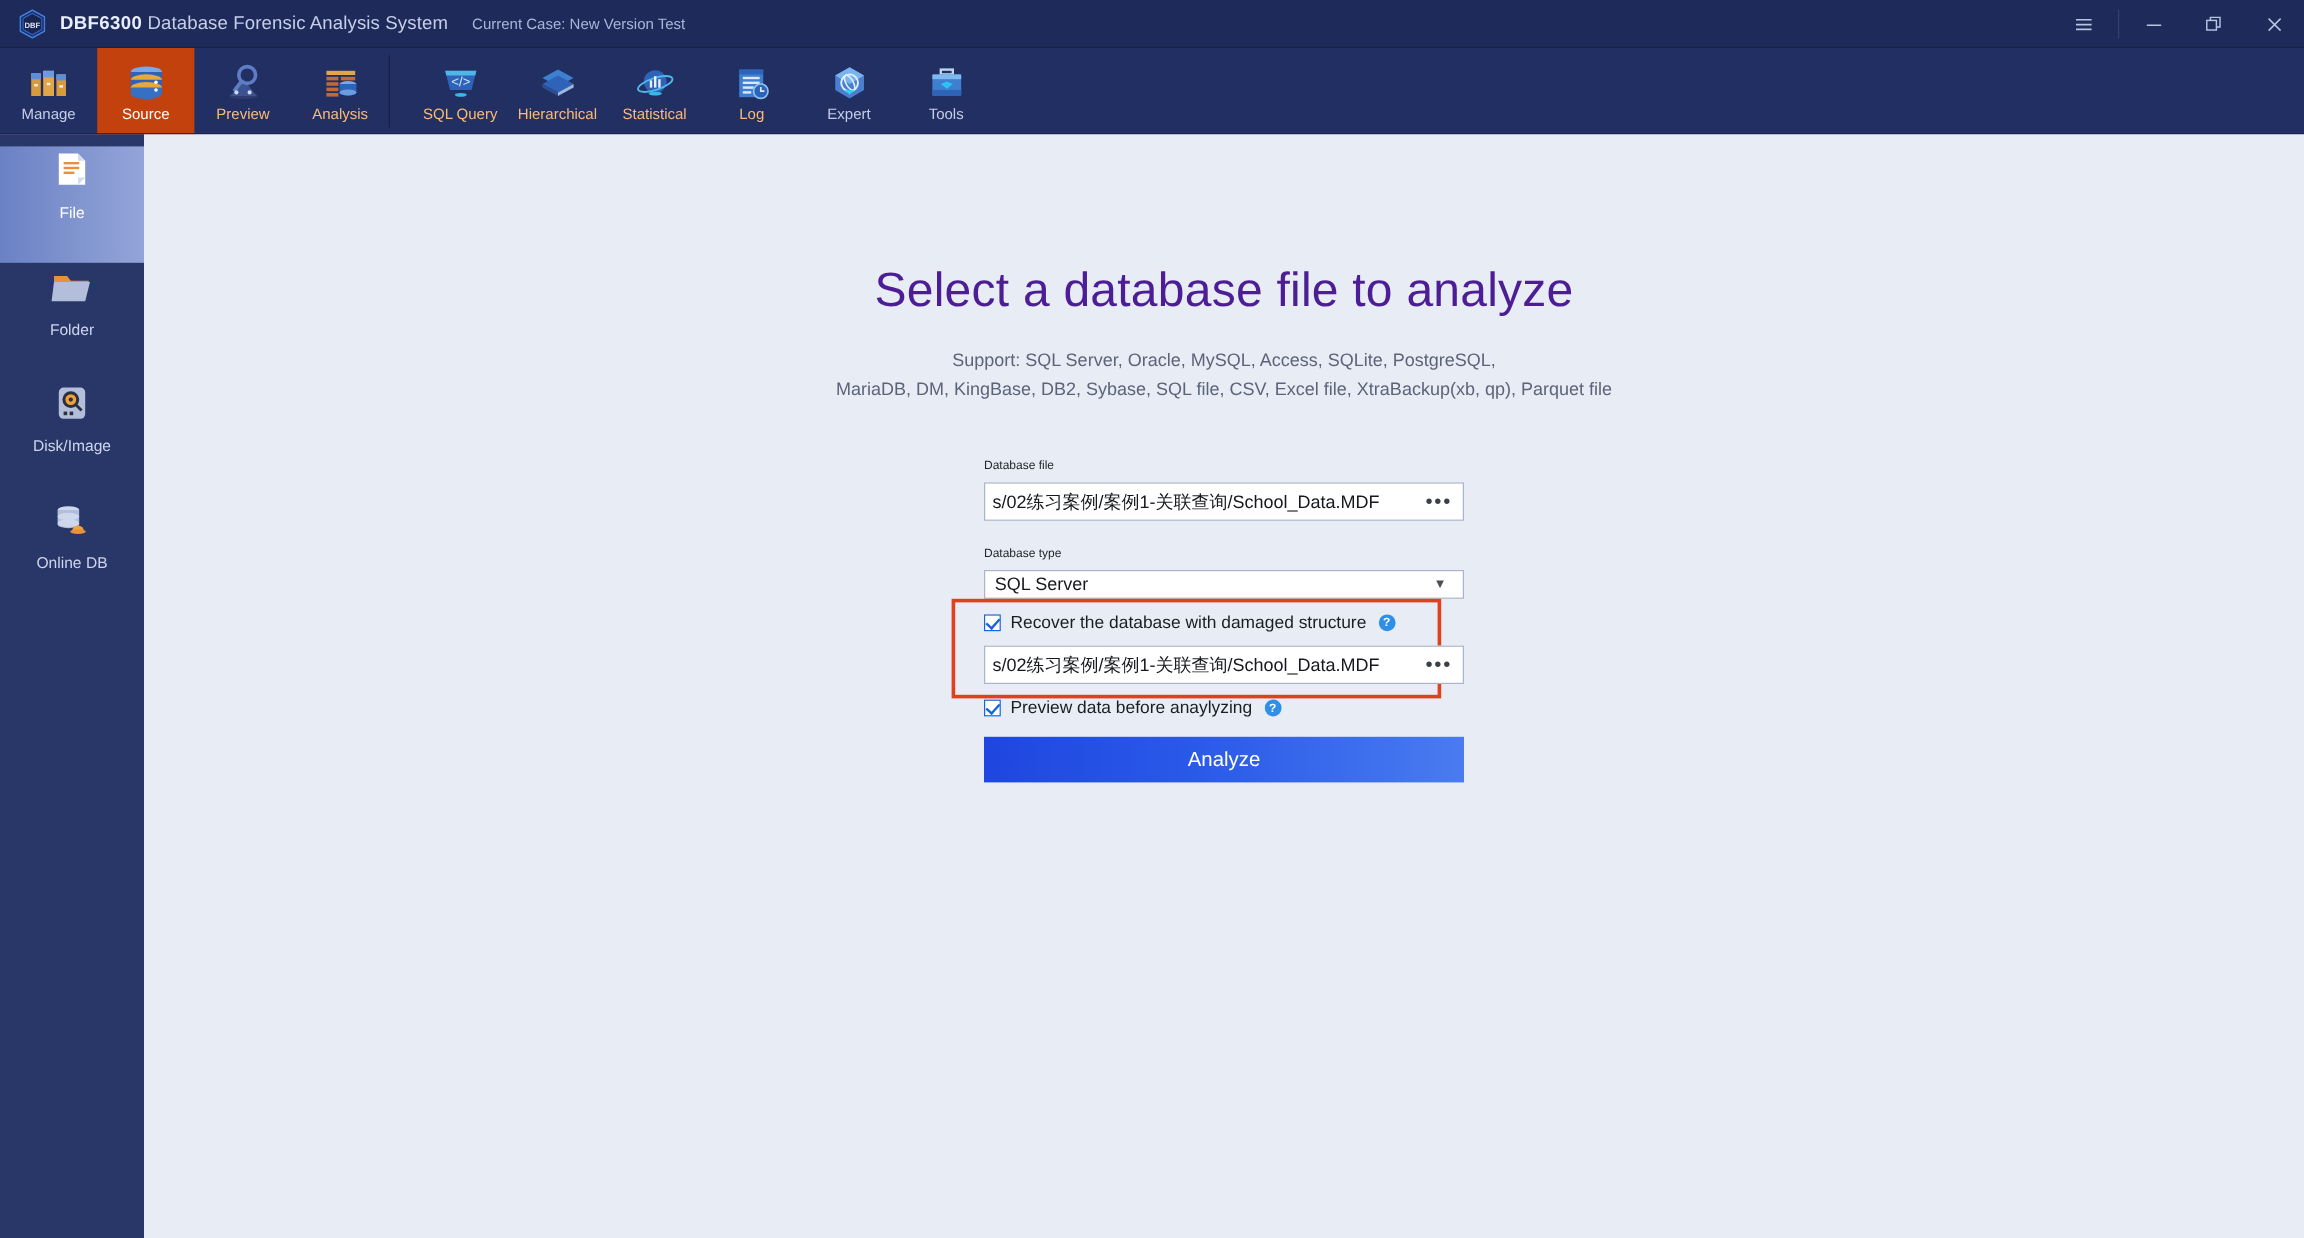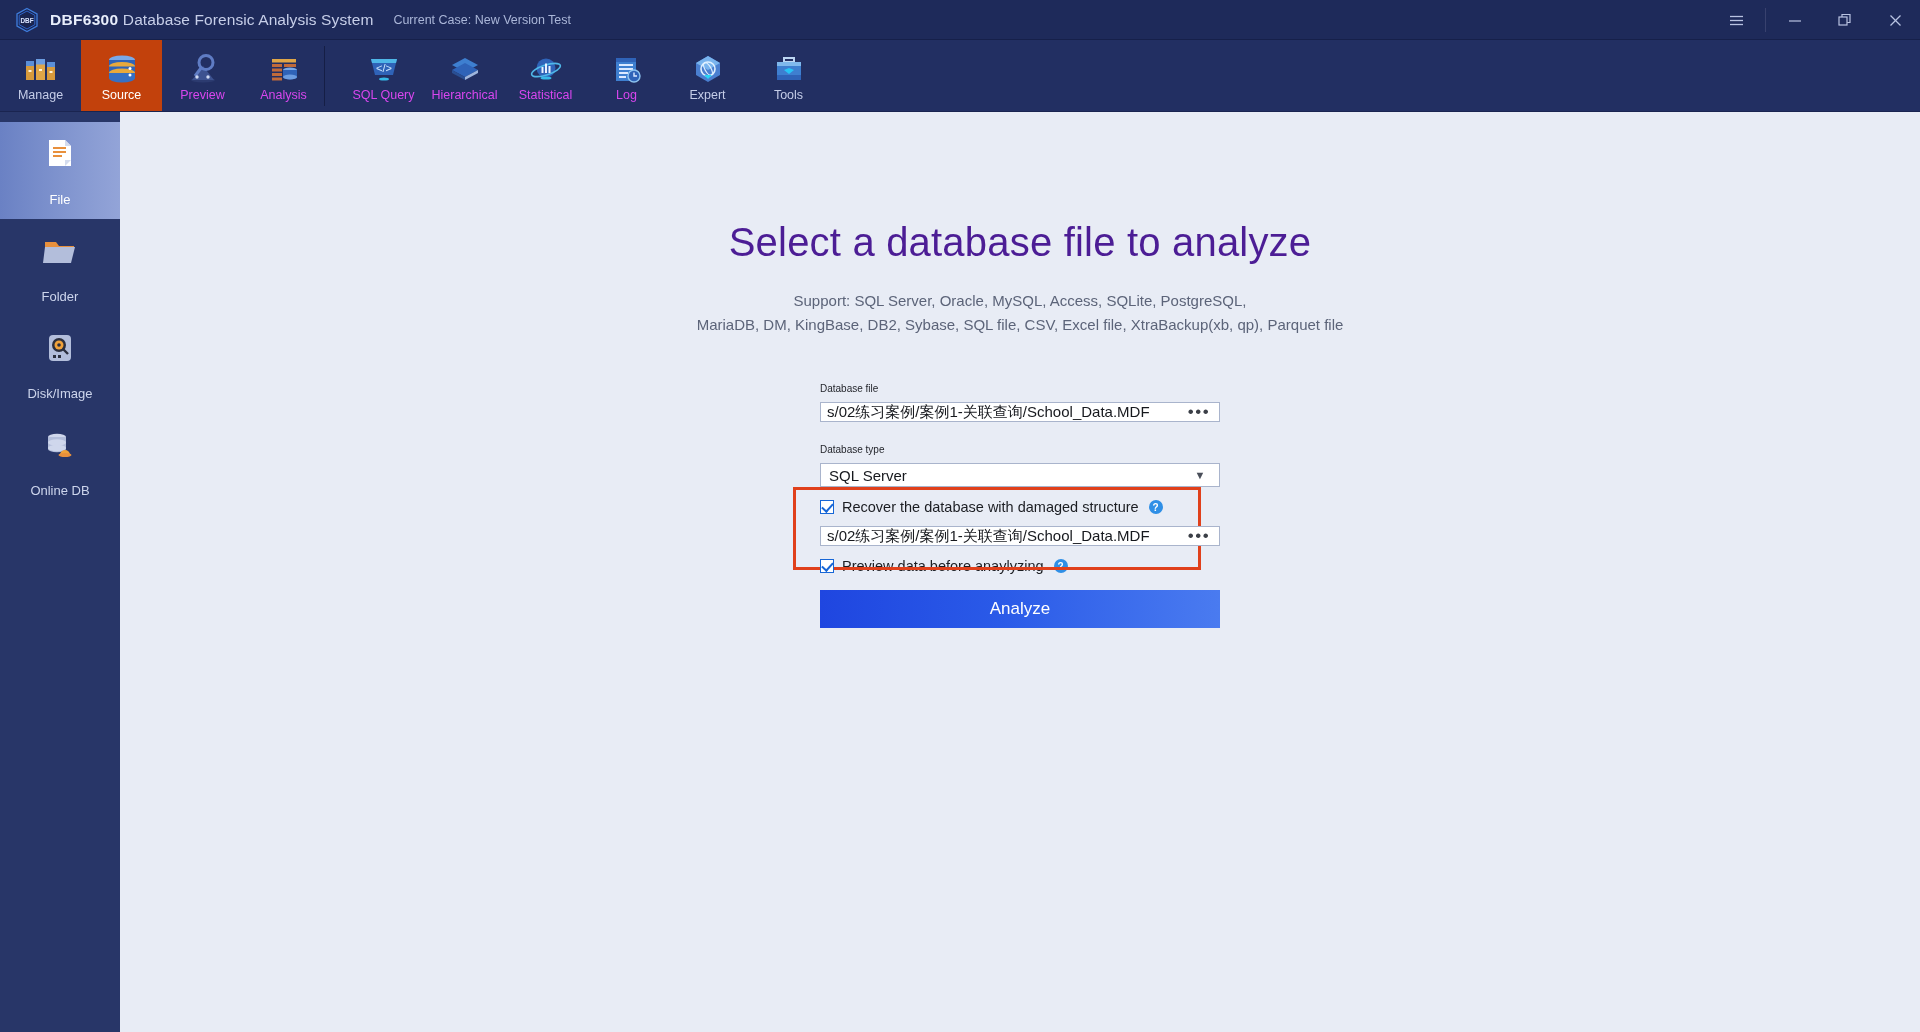--- a/index.html
+++ b/index.html
@@ -59,7 +59,7 @@
   .rib-item .rib-label{ font-size:12.5px; color:#c5cde8; line-height:16px; }
   .rib-item.active{ background:#c2410c; }
   .rib-item.active .rib-label{ color:#ffffff; }
-  .rib-item.dim .rib-label{ color:#d946ef; }
+  .rib-item.dim .rib-label{ color:#fdba74; }
   .rib-sep{ width:1px; margin:6px 0; background:#151e45; }
   .rib-gap{ width:18px; }
 

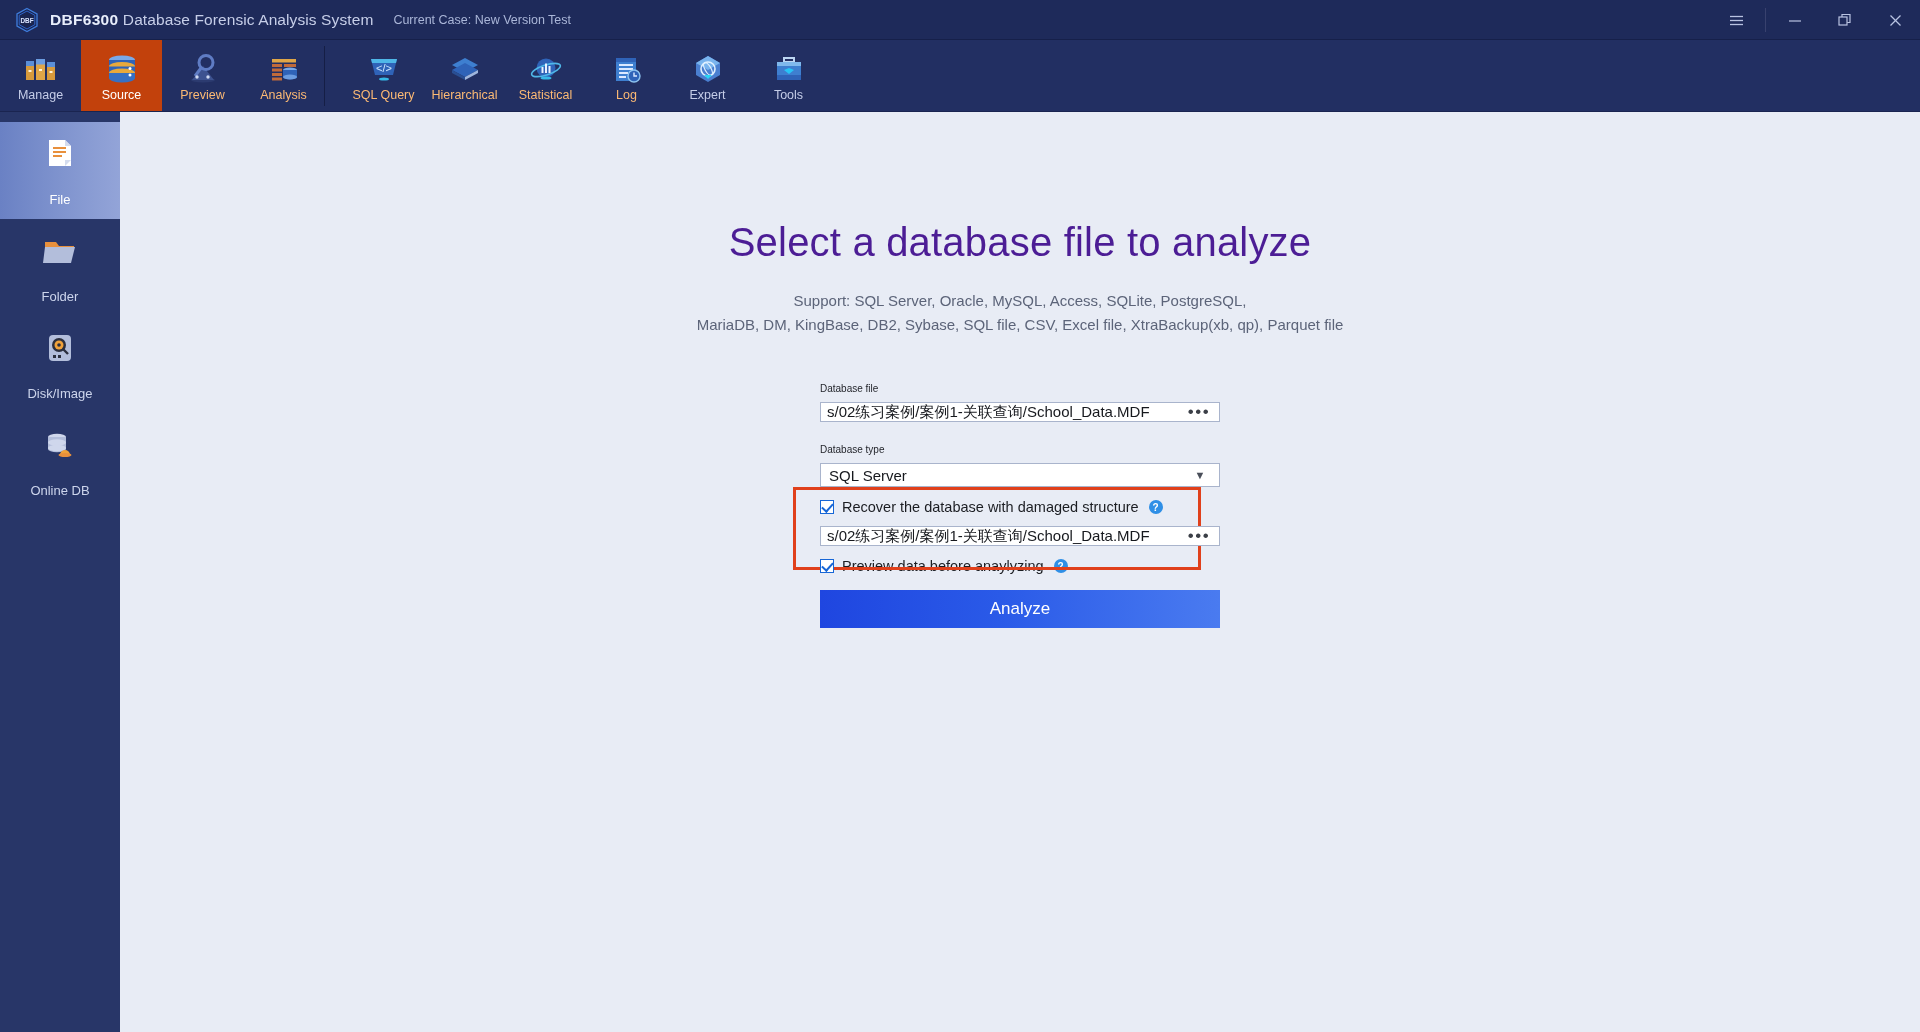--- a/index.html
+++ b/index.html
@@ -72,7 +72,7 @@
   }
   .side-item{
     height:97px; display:flex; flex-direction:column;
-    align-items:center; justify-content:center; gap:16px;
+    align-items:center; gap:6px;
   }
   .side-item .side-label{ font-size:13px; color:#cdd5ec; }
   .side-item.active{

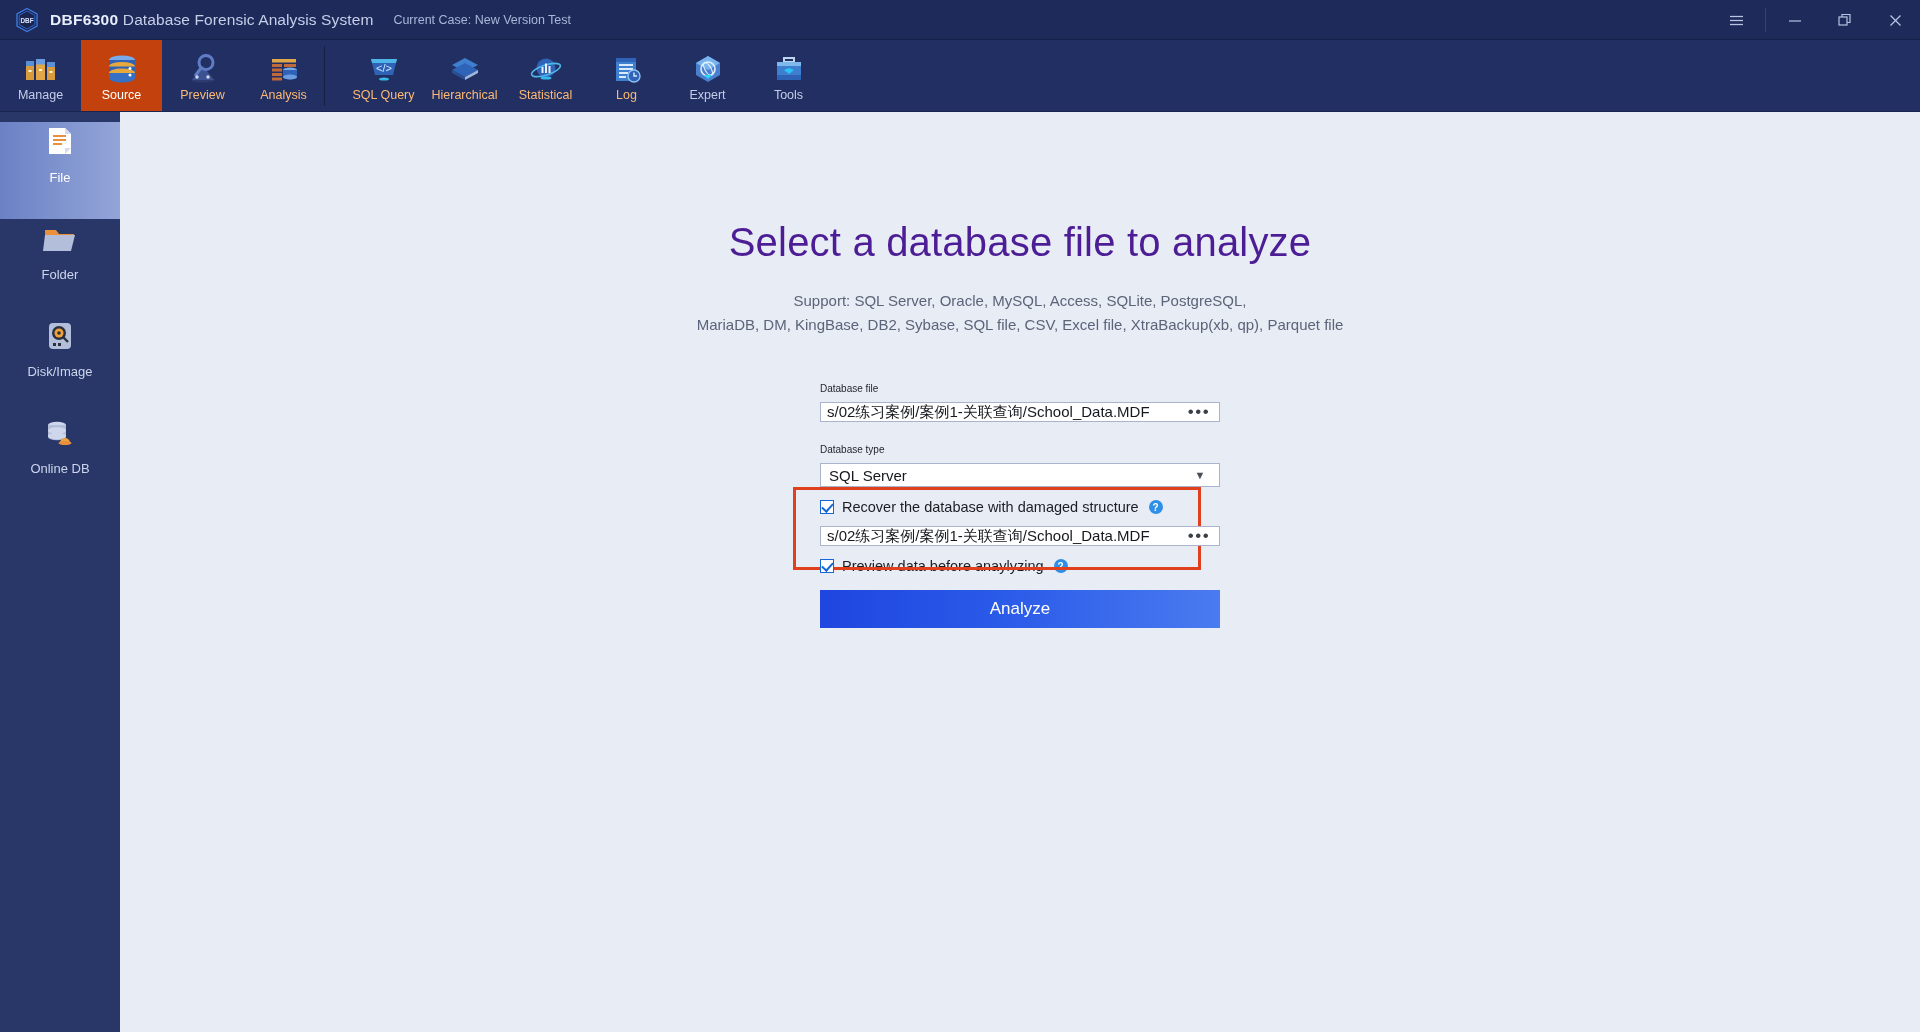--- a/index.html
+++ b/index.html
@@ -101,7 +101,7 @@
     font-size:10px; color:#24262c; margin-bottom:8px;
   }
   .inputbox{
-    height:20px; background:#ffffff; border:1px solid #a9b4cc;
+    height:32px; background:#ffffff; border:1px solid #a9b4cc;
     display:flex; align-items:center; position:relative;
   }
   .inputbox .txt{

